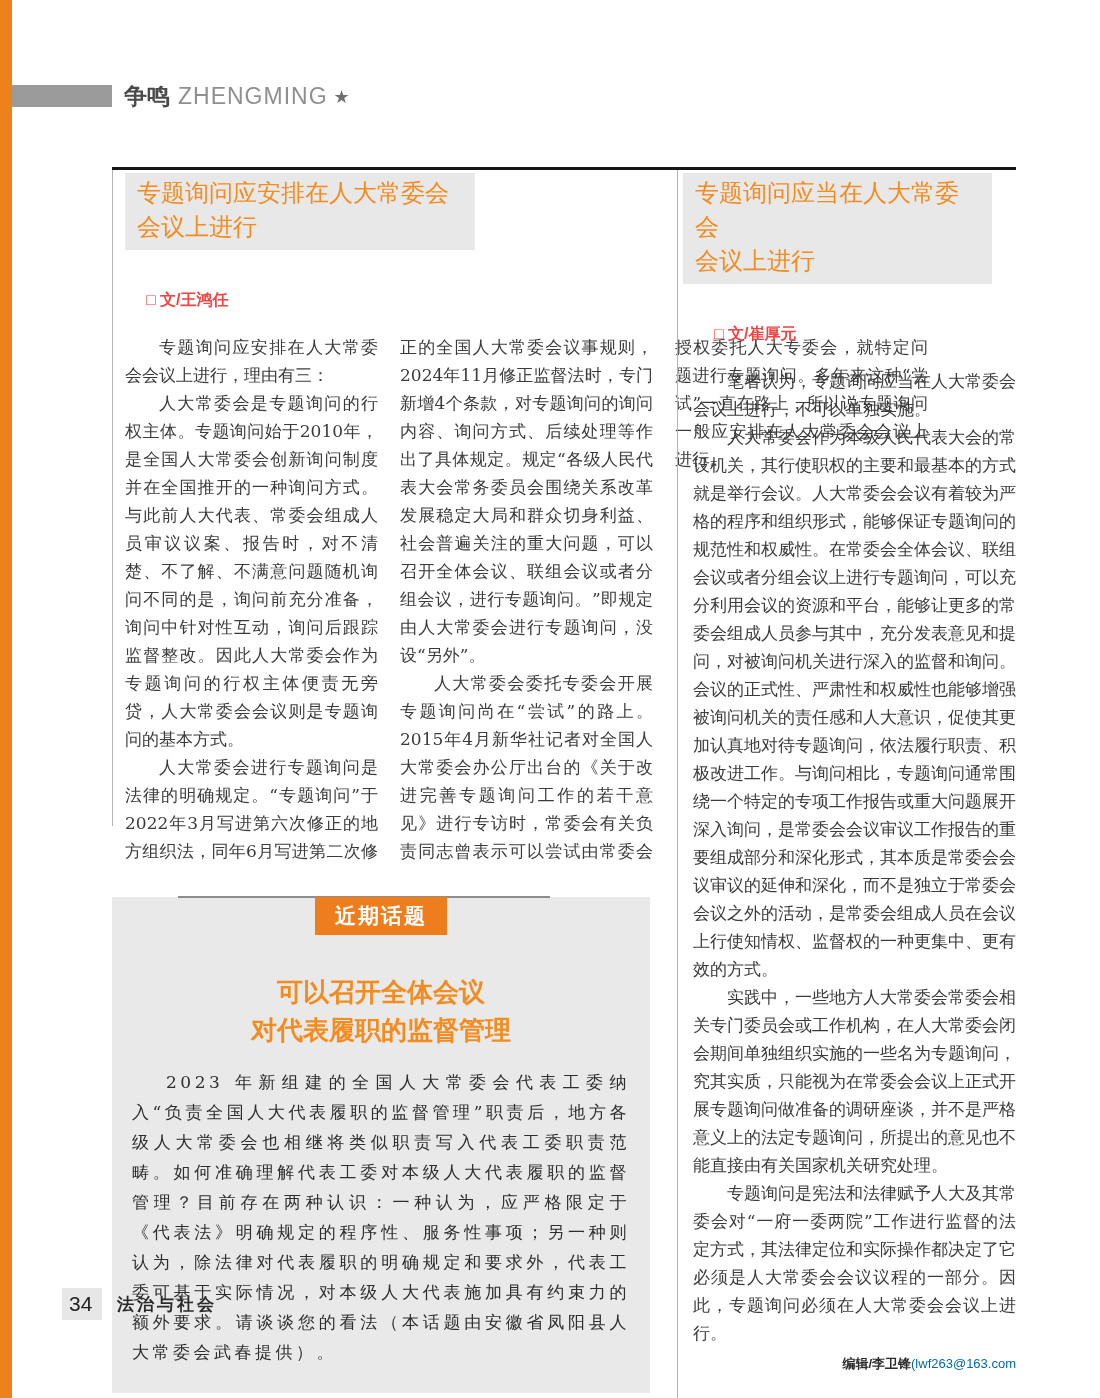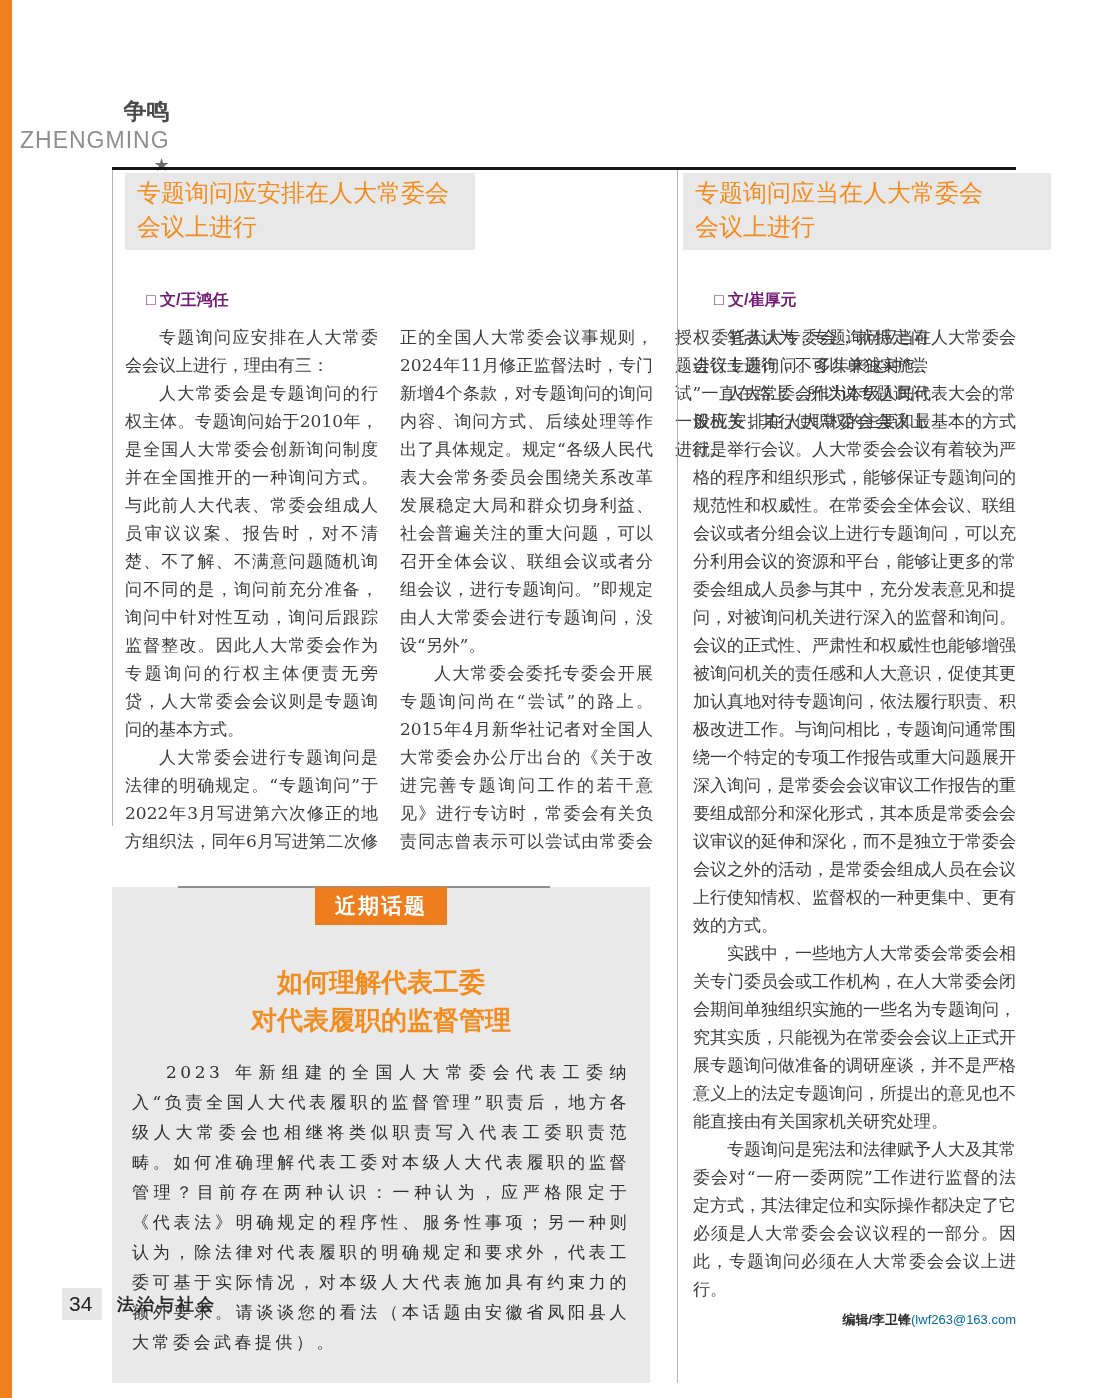--- a/index.html
+++ b/index.html
@@ -11,7 +11,7 @@
   .strip { position:absolute; left:0; top:0; width:12px; height:1398px; background:#EF811C; }
 
   
-  .header { position:absolute; left:12px; top:96px; height:24px; display:flex; align-items:flex-end;flex-direction:column; }
+  .header { position:absolute; left:12px; top:84px; height:24px; display:flex; align-items:center; }
   .header .bar { width:100px; height:22px; background:#9B9B9B; }
   .header .cn { margin-left:12px; font-family:"Liberation Sans", sans-serif; font-weight:bold;
                 font-size:23px; color:#4A4A4A; }

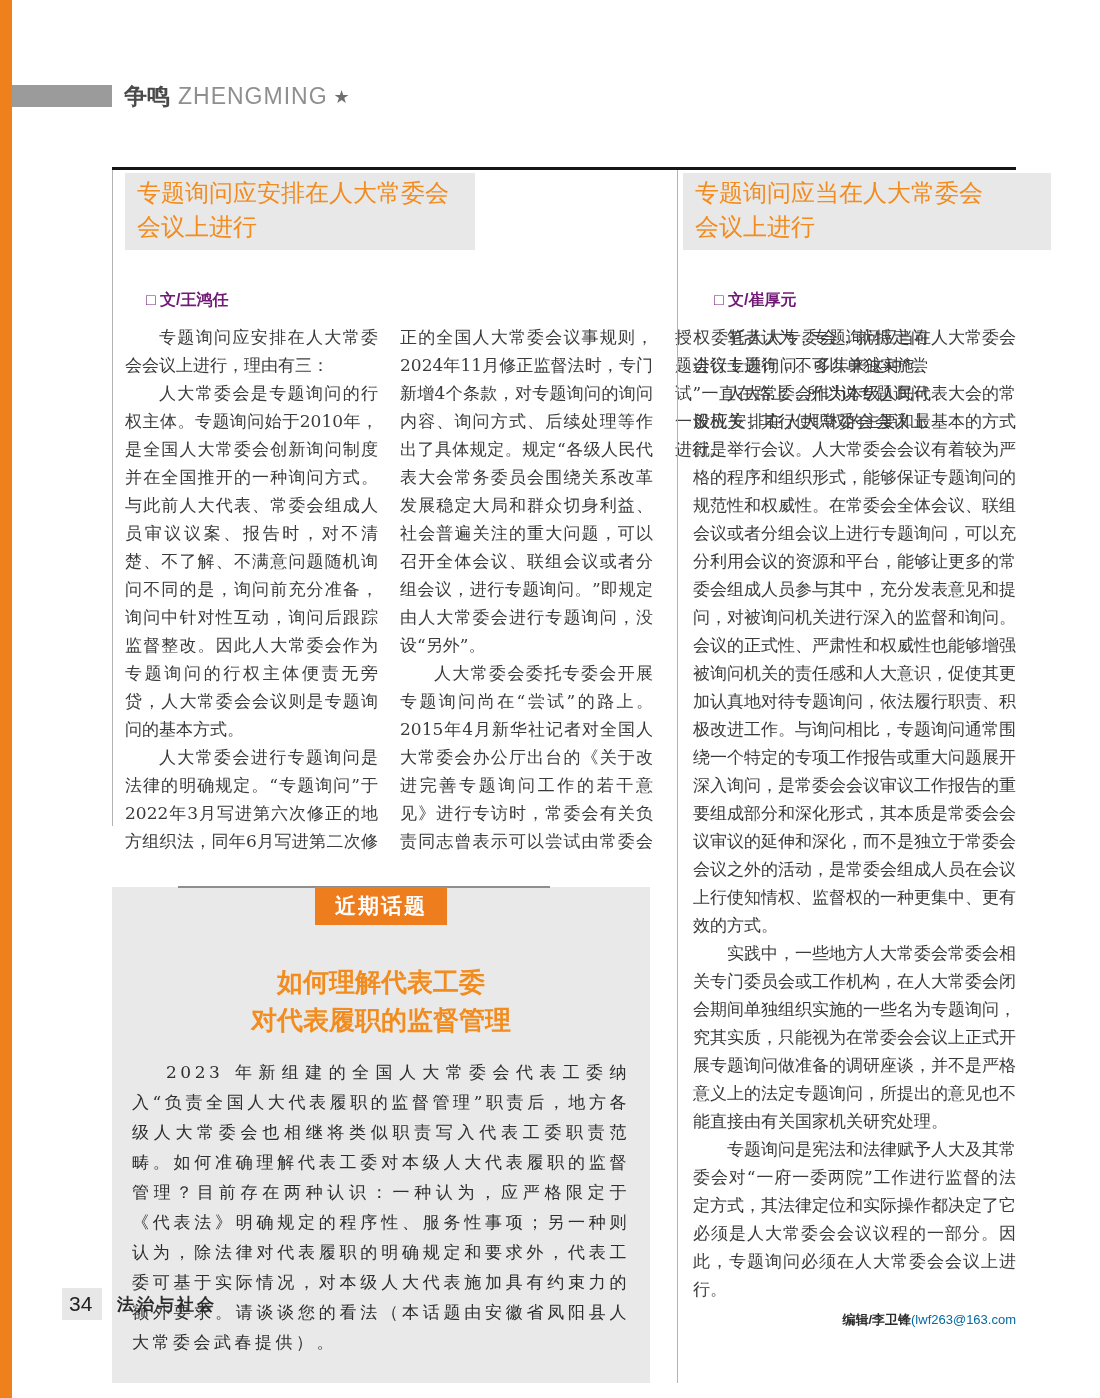--- a/index.html
+++ b/index.html
@@ -30,7 +30,7 @@
   .title-box { background:#E8E8E8; color:#F28C1F; font-family:"Liberation Sans", sans-serif;
                font-size:24px; line-height:34px; padding:3px 12px 6px; margin-top:3px; }
   .art-left  .title-box { width:350px; }
-  .art-right .title-box { width:368px; margin-left:-10px; }
+  .art-right .title-box { width:309px; margin-left:-10px; }
 
   .byline { margin-top:40px; font-family:"Liberation Sans", sans-serif; font-weight:bold;
             font-size:16px; color:#701a75;padding-left:21px; }

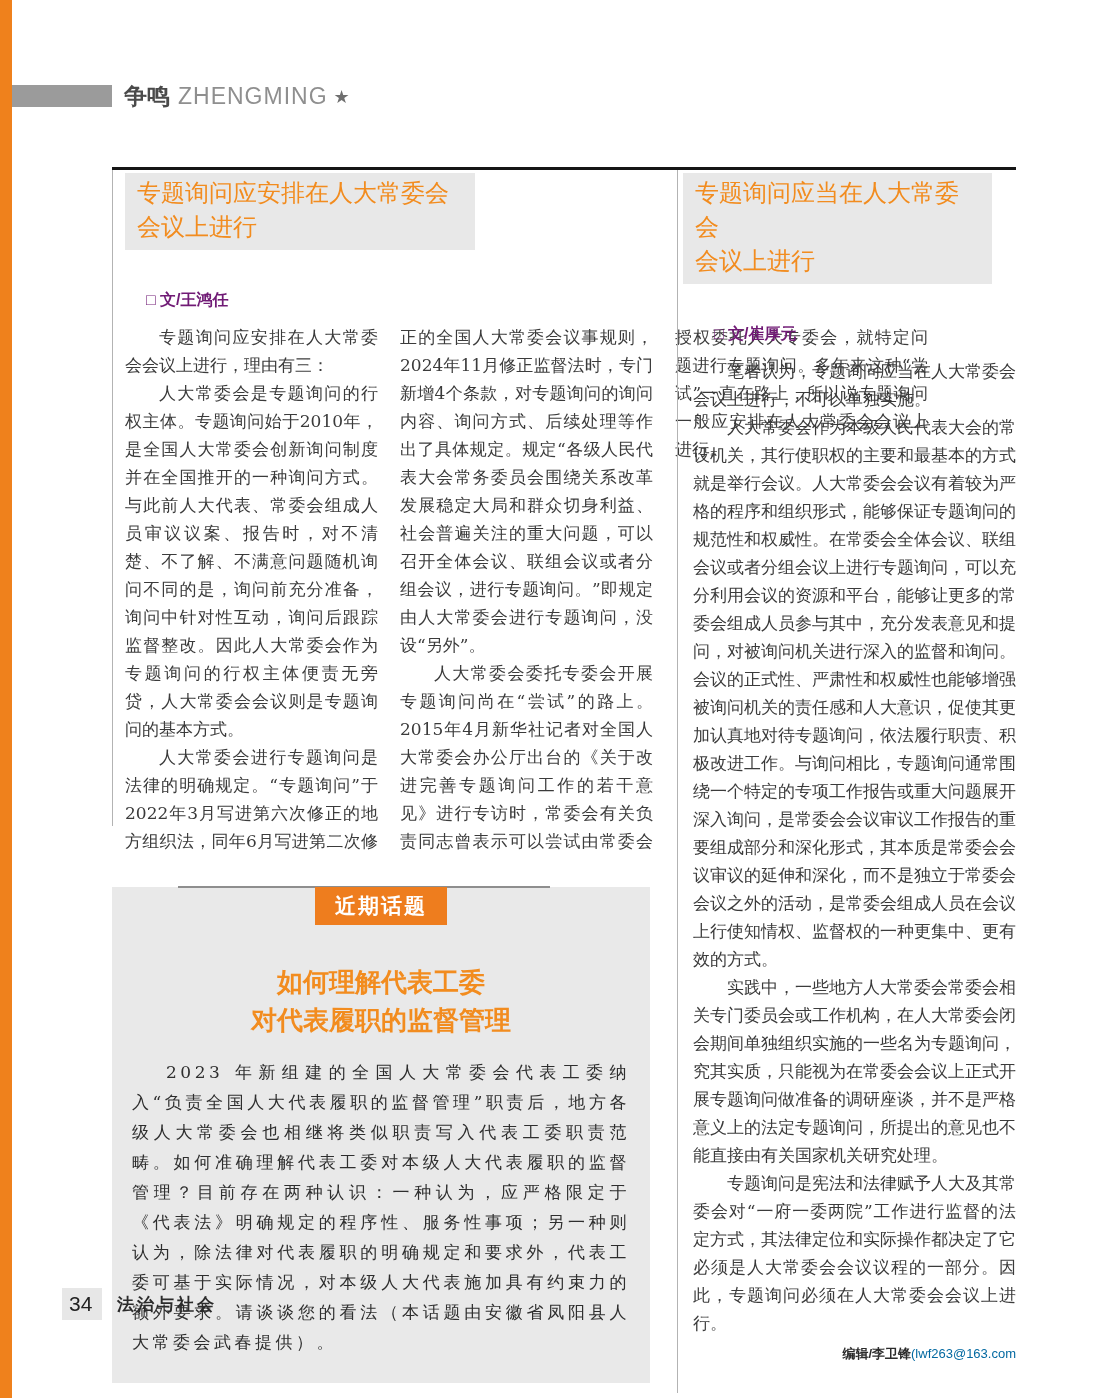--- a/index.html
+++ b/index.html
@@ -33,7 +33,7 @@
   .art-right .title-box { width:309px; margin-left:-10px; }
 
   .byline { margin-top:40px; font-family:"Liberation Sans", sans-serif; font-weight:bold;
-            font-size:16px; color:#701a75;padding-left:21px; }
+            font-size:16px; color:#ef4444;padding-left:21px; }
 
   .body { margin-top:12px; font-size:17px; line-height:28px; color:#3B3B3B; text-align:justify; }
   .body p { text-indent:2em; }

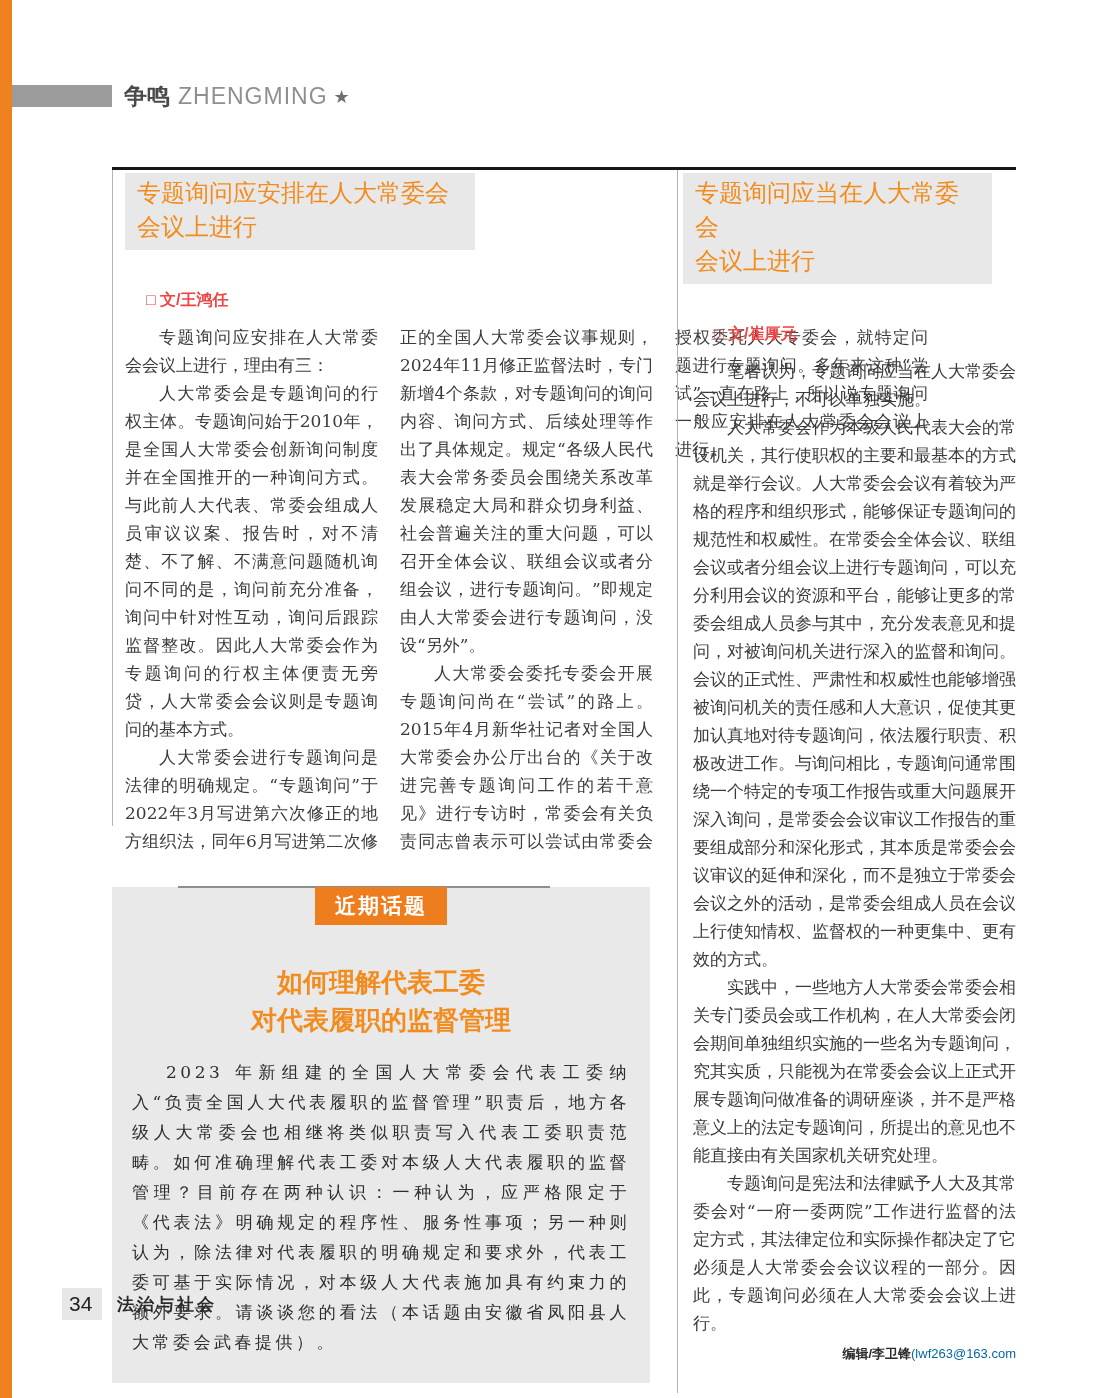--- a/index.html
+++ b/index.html
@@ -35,7 +35,7 @@
   .byline { margin-top:40px; font-family:"Liberation Sans", sans-serif; font-weight:bold;
             font-size:16px; color:#ef4444;padding-left:21px; }
 
-  .body { margin-top:12px; font-size:17px; line-height:28px; color:#3B3B3B; text-align:justify; }
+  .body { margin-top:22px; font-size:17px; line-height:28px; color:#3B3B3B; text-align:justify; }
   .body p { text-indent:2em; }
   .twocol { height:540px; column-count:2; column-gap:22px; column-fill:auto; }
   .art-right .body { width:323px; }

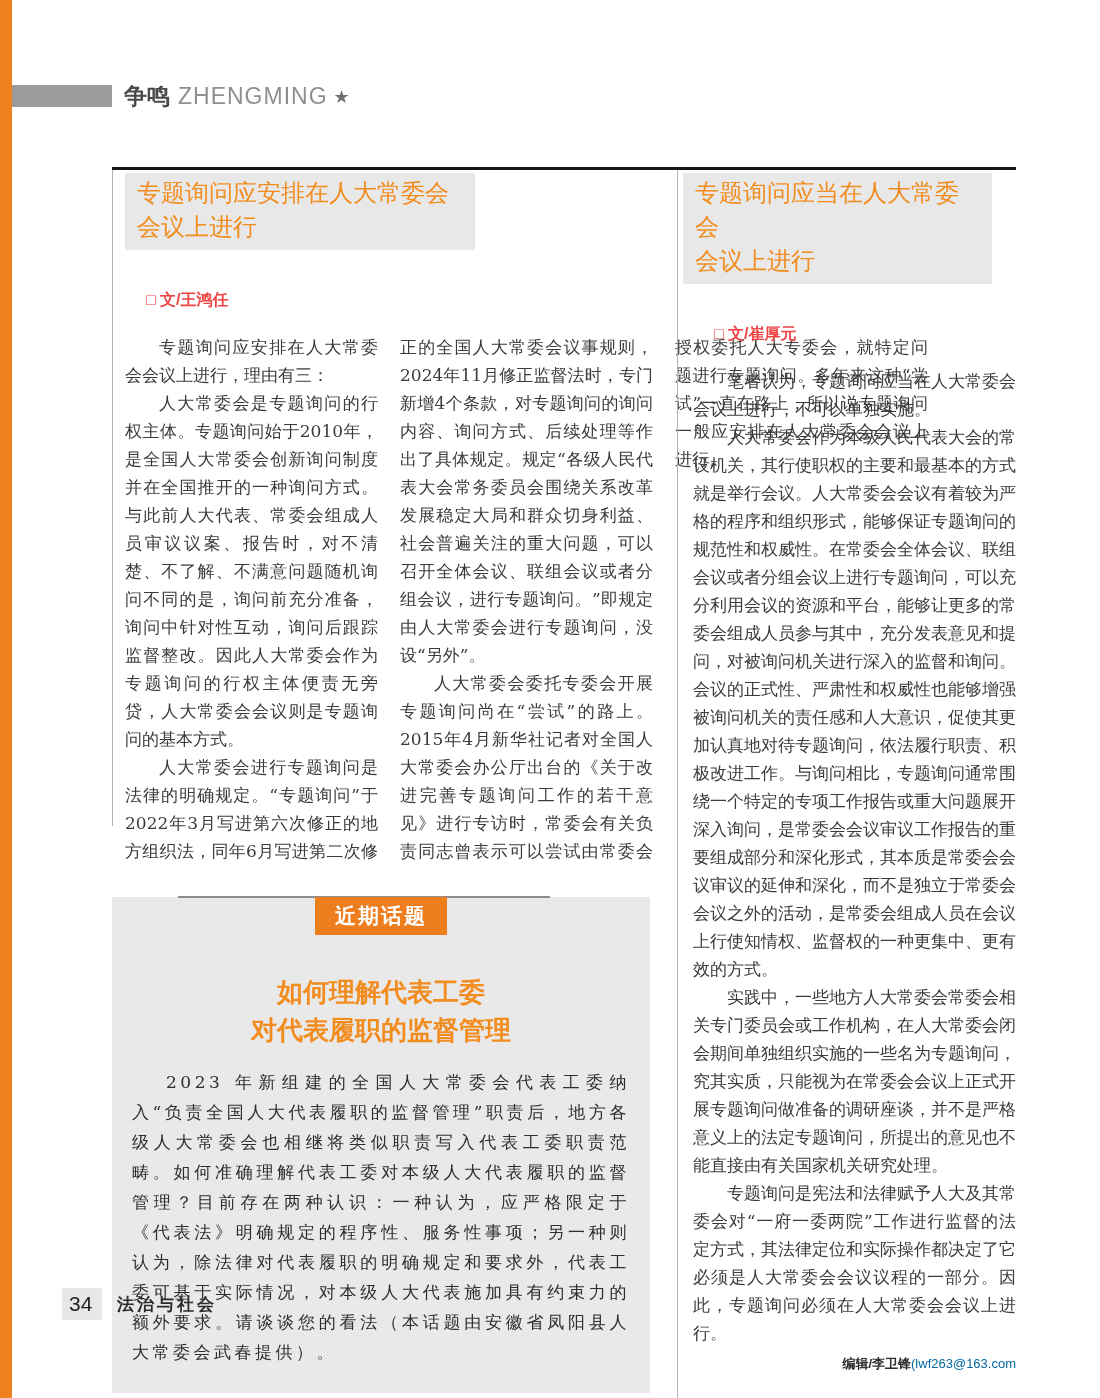--- a/index.html
+++ b/index.html
@@ -100,7 +100,7 @@
           <div class="topic-rule"></div>
           <div class="topic-badge">近期话题</div>
           <div class="topic-title">
-            <span>如何理解代表工委</span><br>
+            <span>可以召开全体会议</span><br>
             <span>对代表履职的监督管理</span>
           </div>
           <p class="topic-text">2023 年新组建的全国人大常委会代表工委纳入“负责全国人大代表履职的监督管理”职责后，地方各级人大常委会也相继将类似职责写入代表工委职责范畴。如何准确理解代表工委对本级人大代表履职的监督管理？目前存在两种认识：一种认为，应严格限定于《代表法》明确规定的程序性、服务性事项；另一种则认为，除法律对代表履职的明确规定和要求外，代表工委可基于实际情况，对本级人大代表施加具有约束力的额外要求。请谈谈您的看法（本话题由安徽省凤阳县人大常委会武春提供）。</p>

